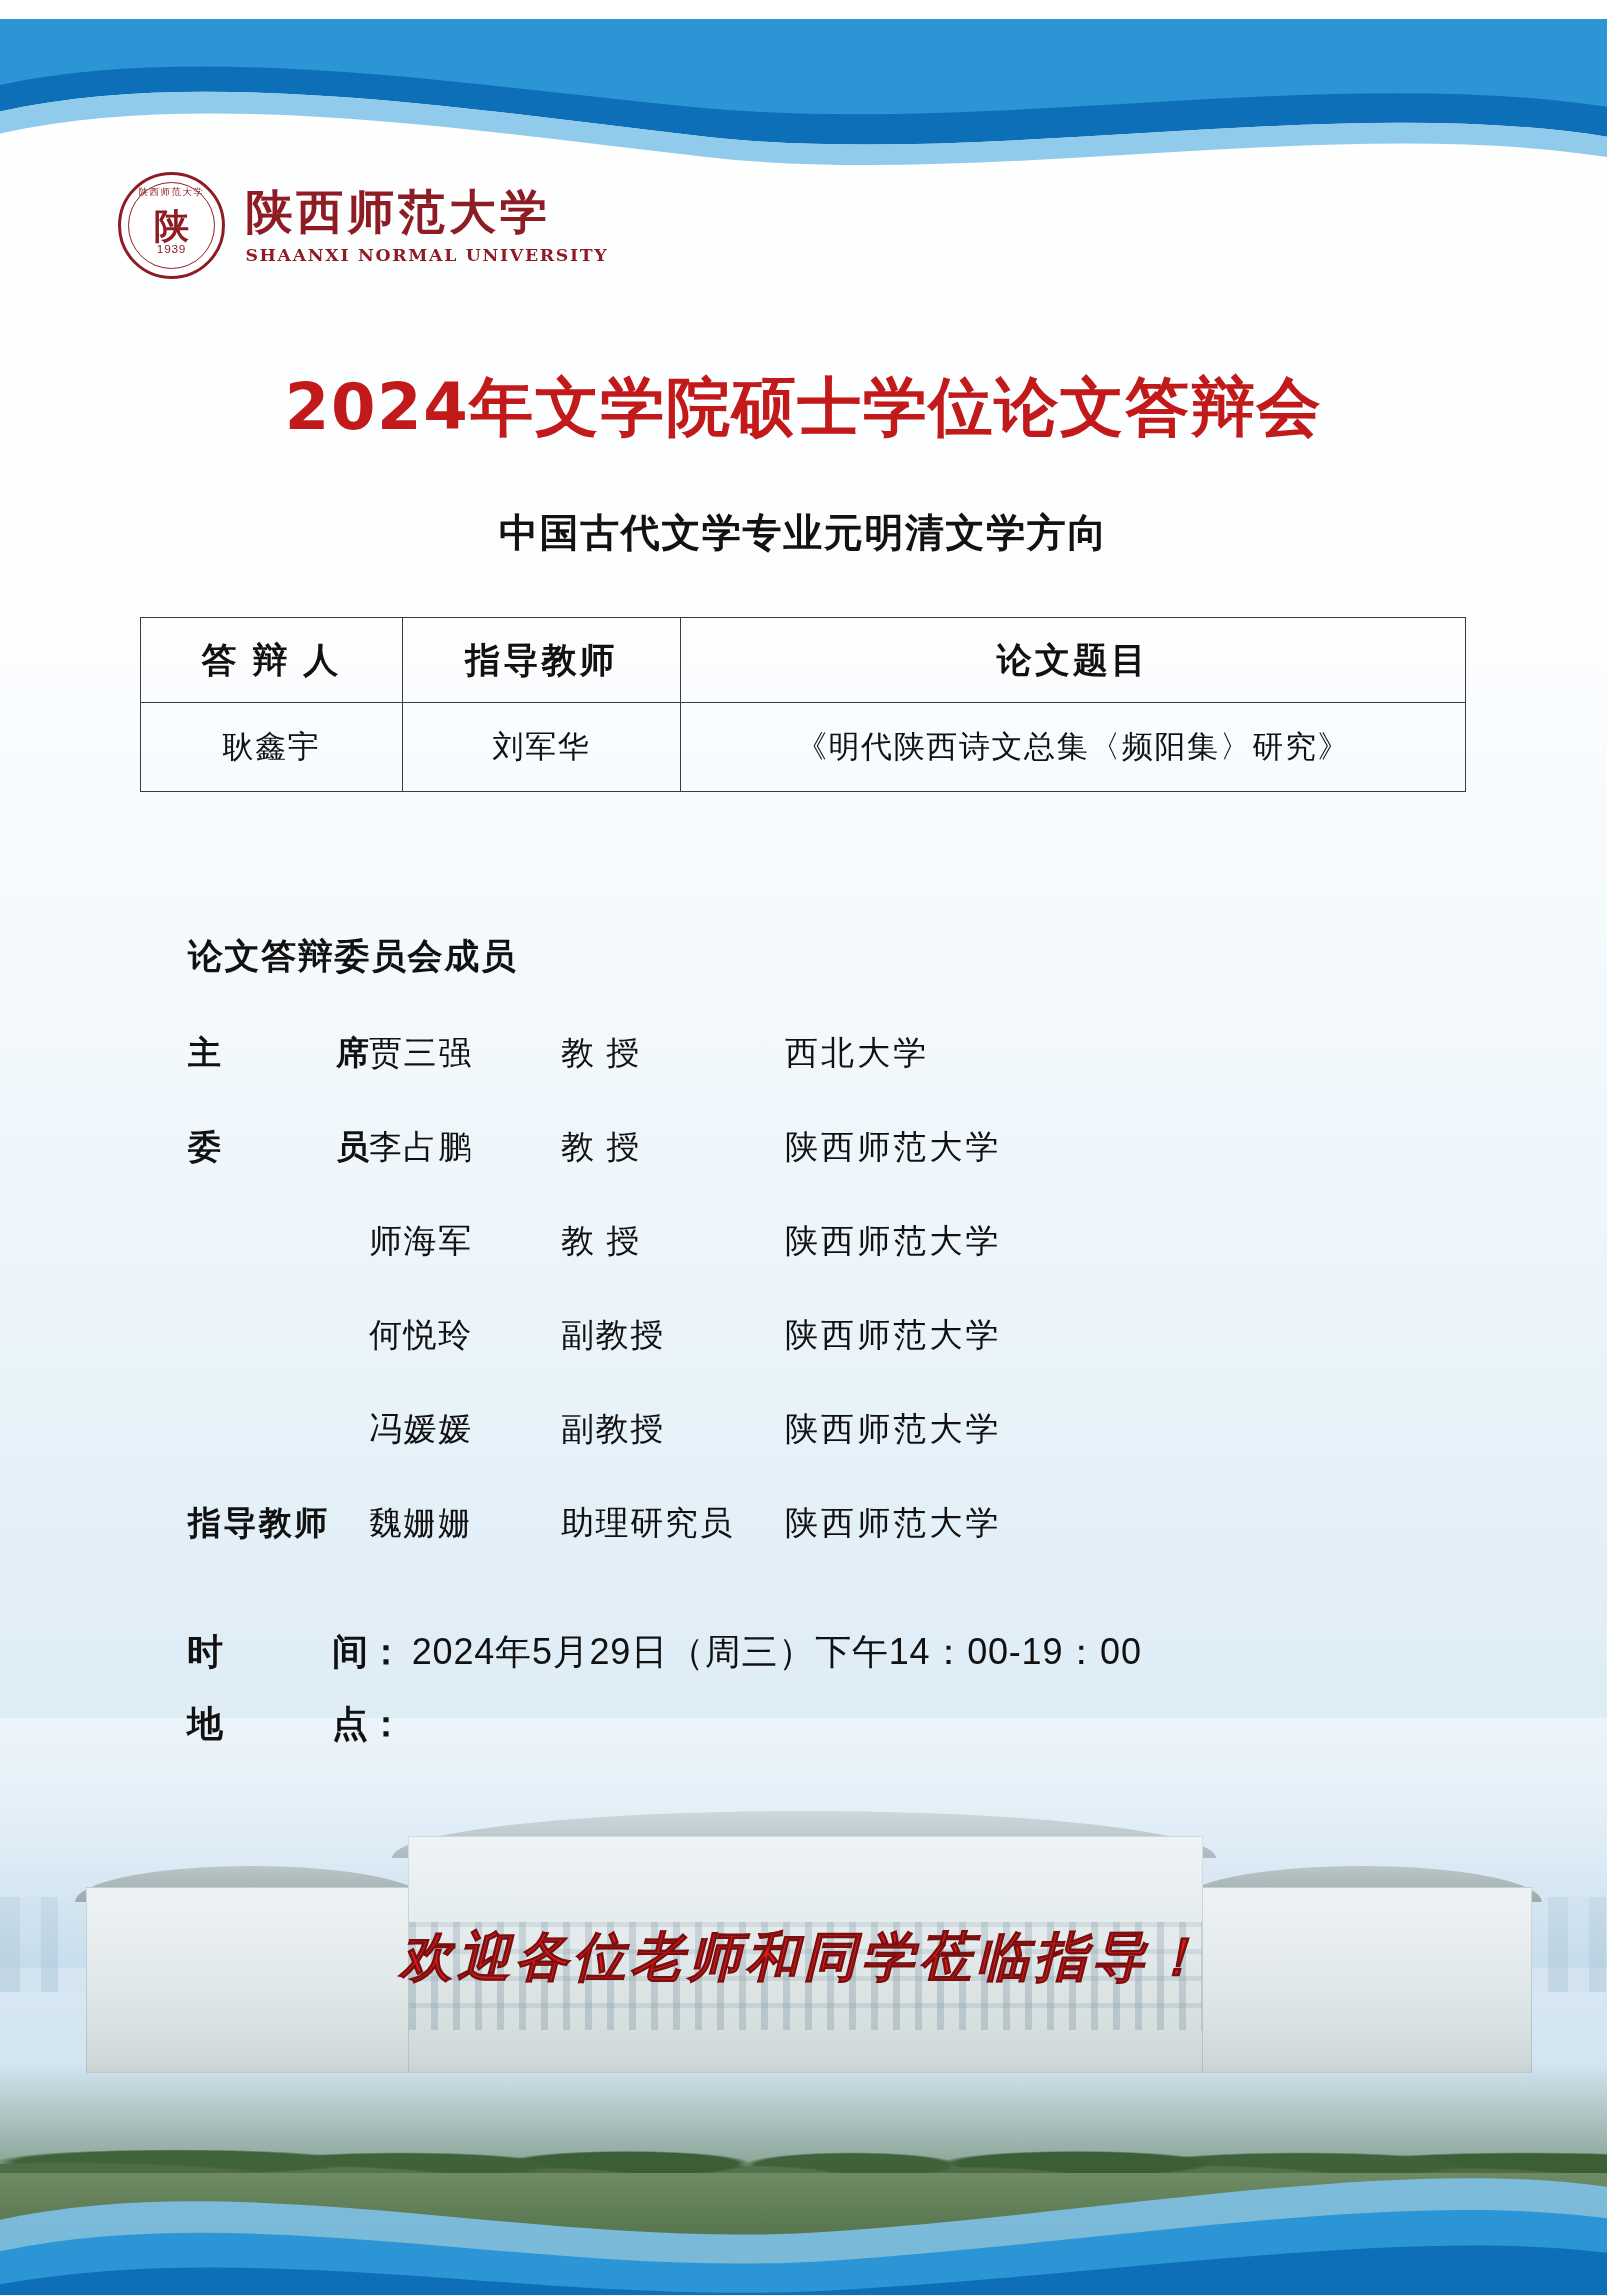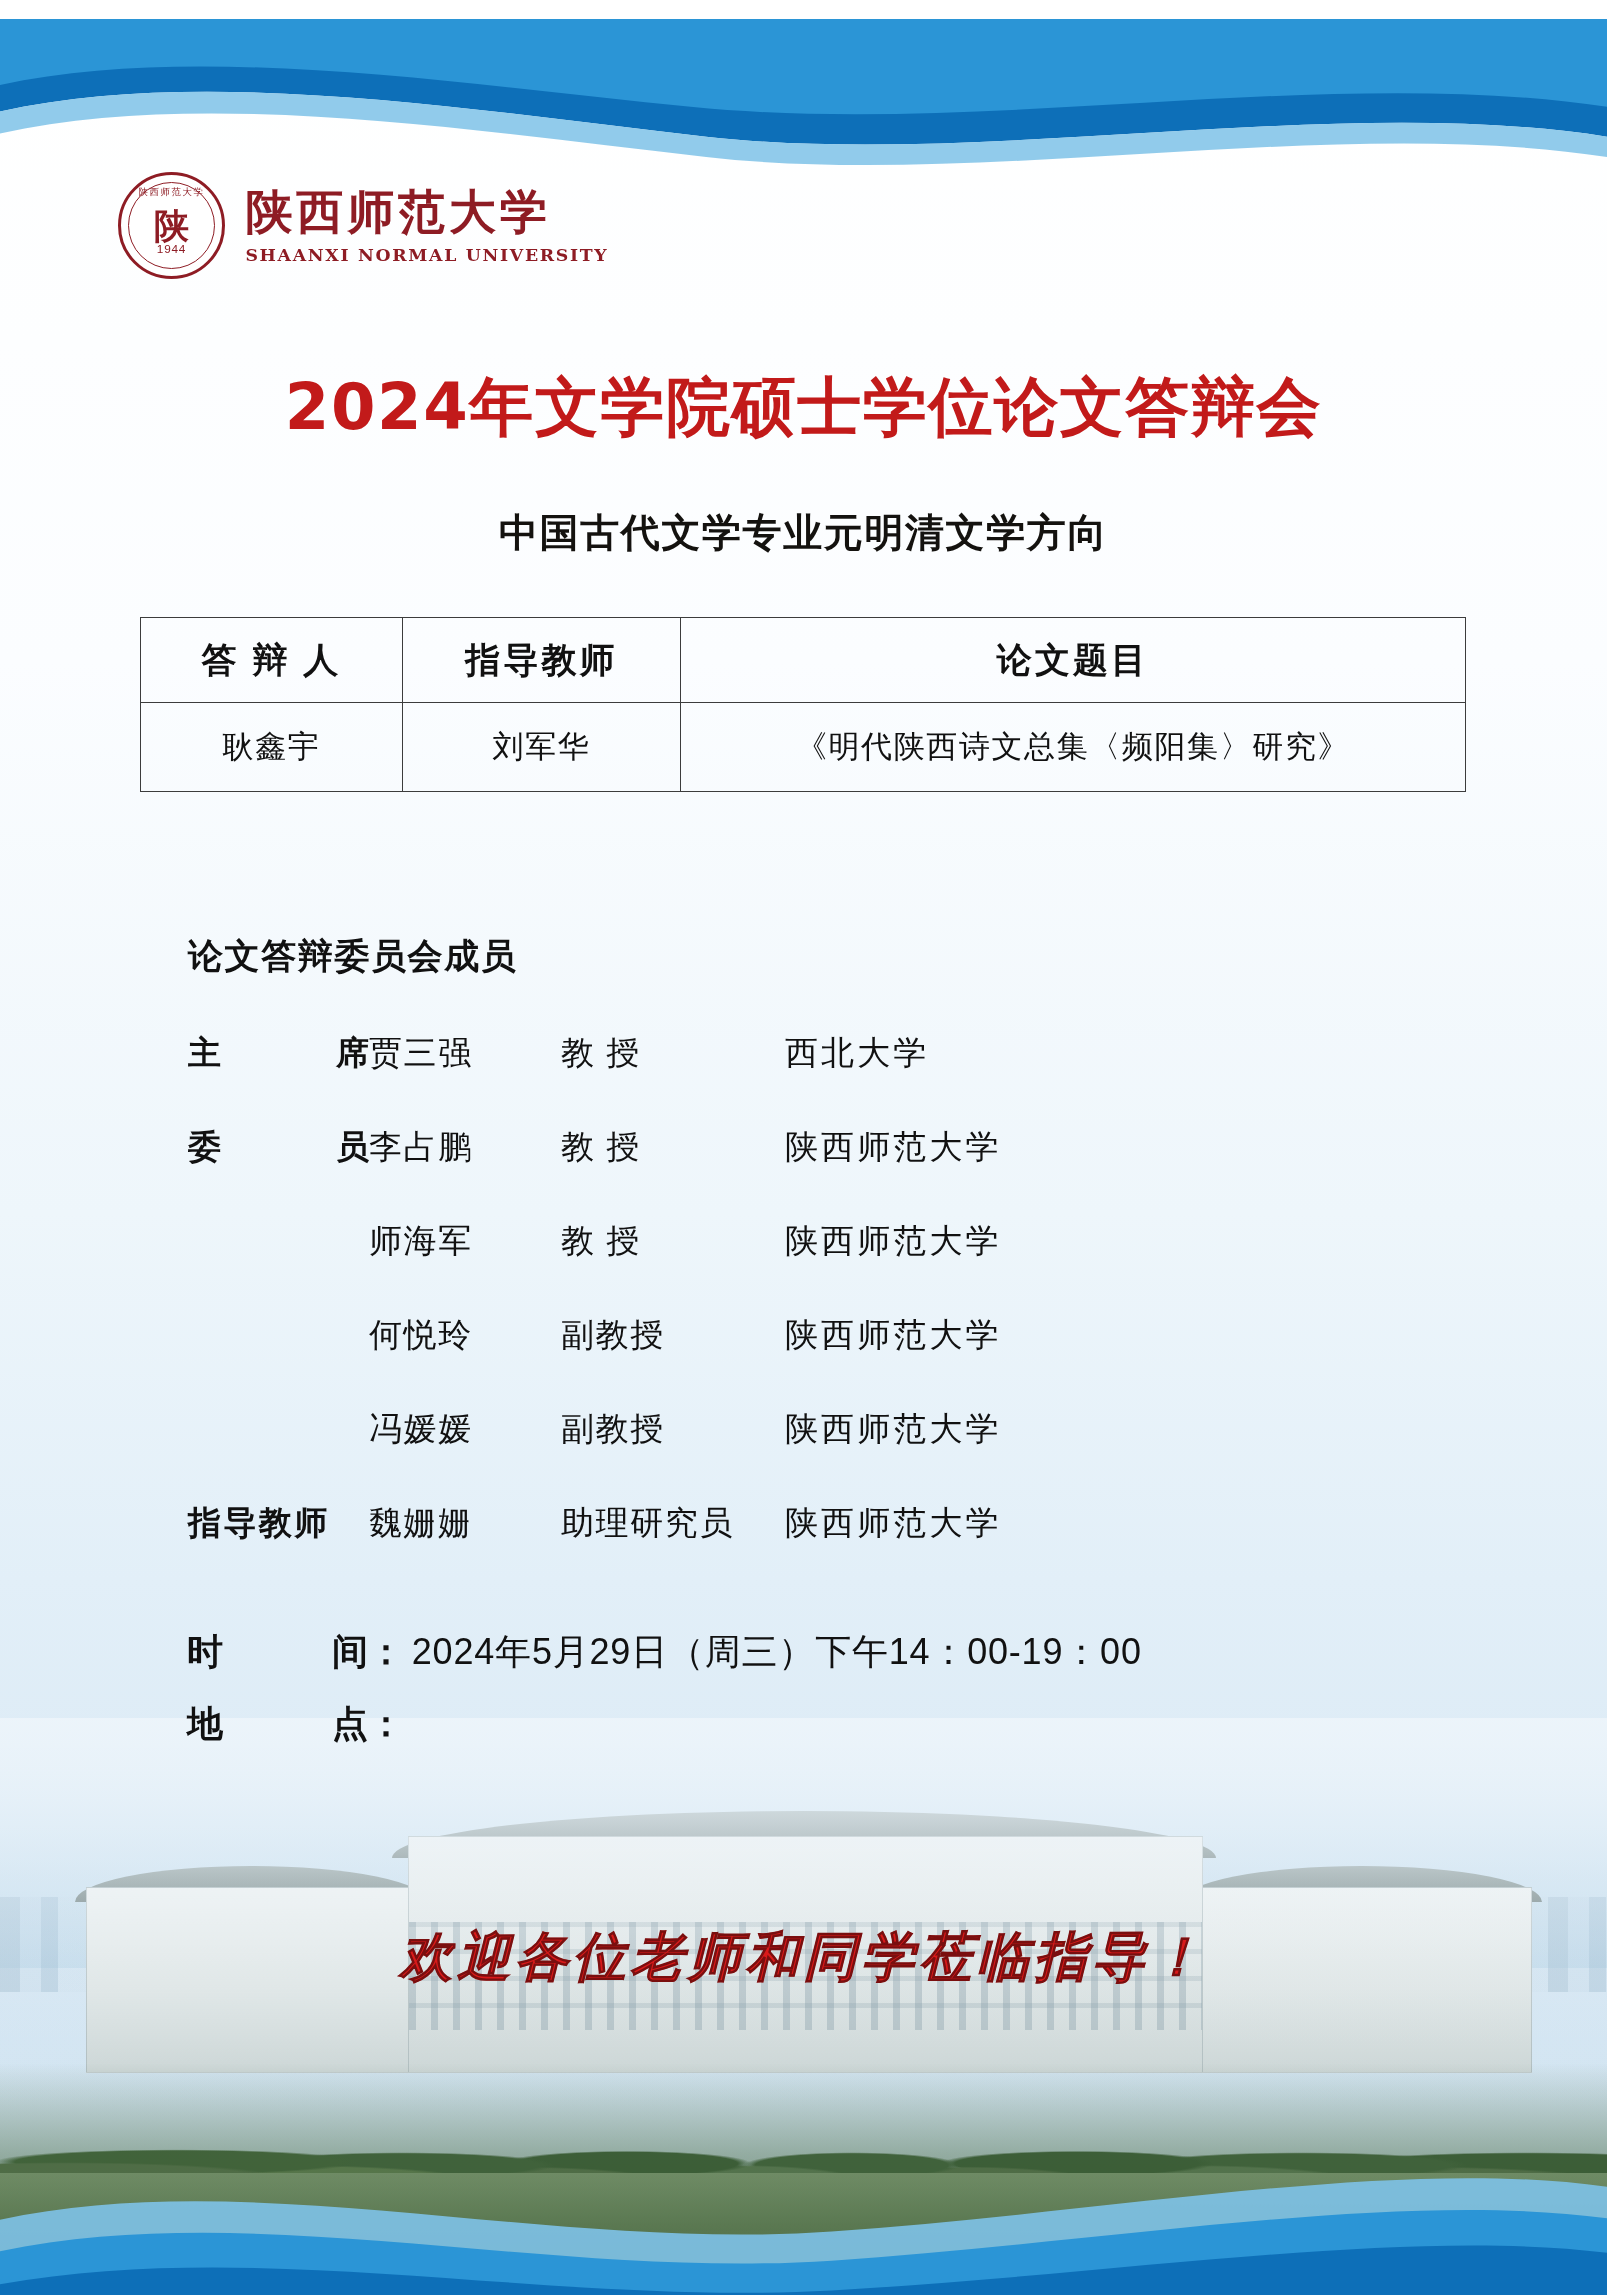--- a/index.html
+++ b/index.html
@@ -429,7 +429,7 @@
       <div class="crest">
         <div class="crest-arc">陕西师范大学</div>
         <div class="crest-char">陕</div>
-        <div class="crest-year">1944</div>
+        <div class="crest-year">1939</div>
       </div>
       <div class="logo-text">
         <div class="cn">陕西师范大学</div>

